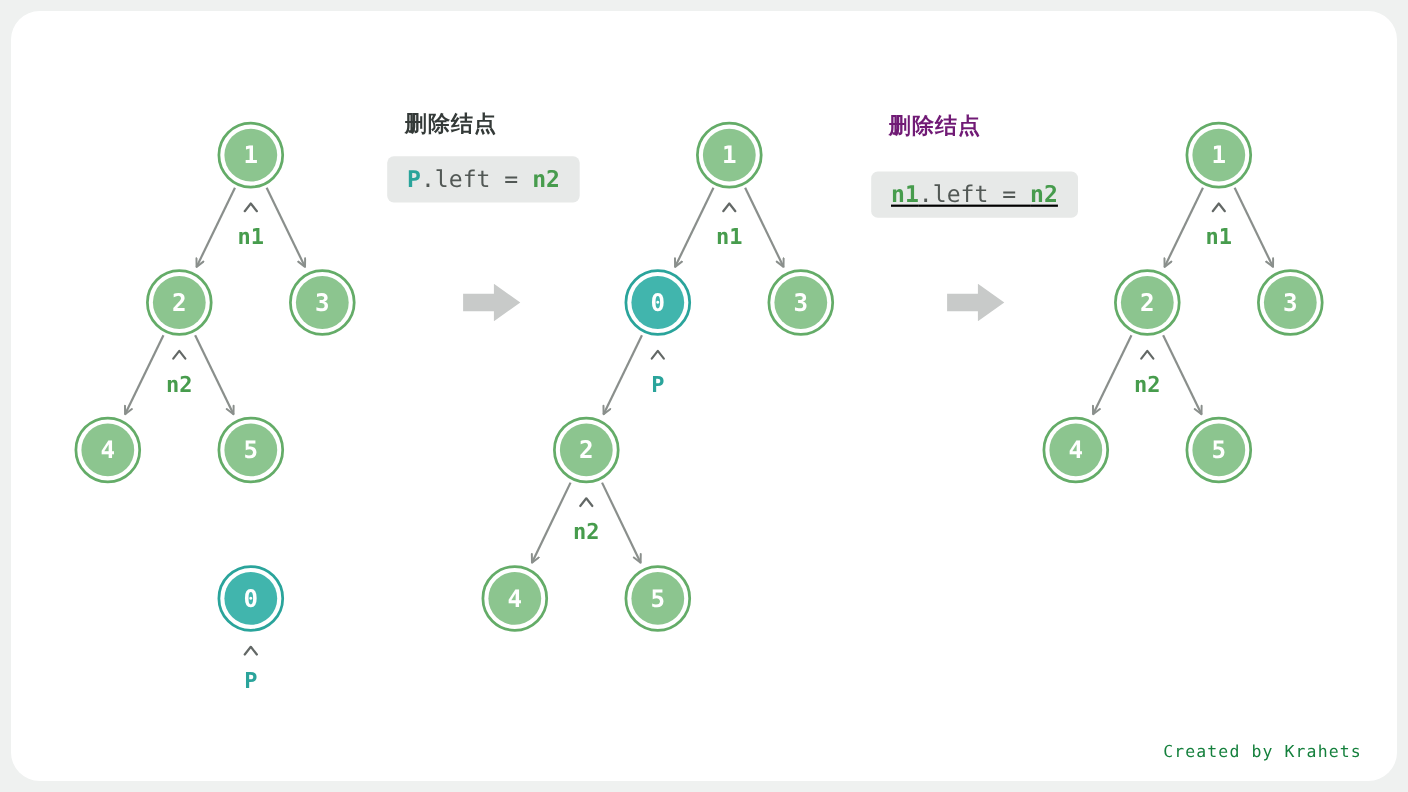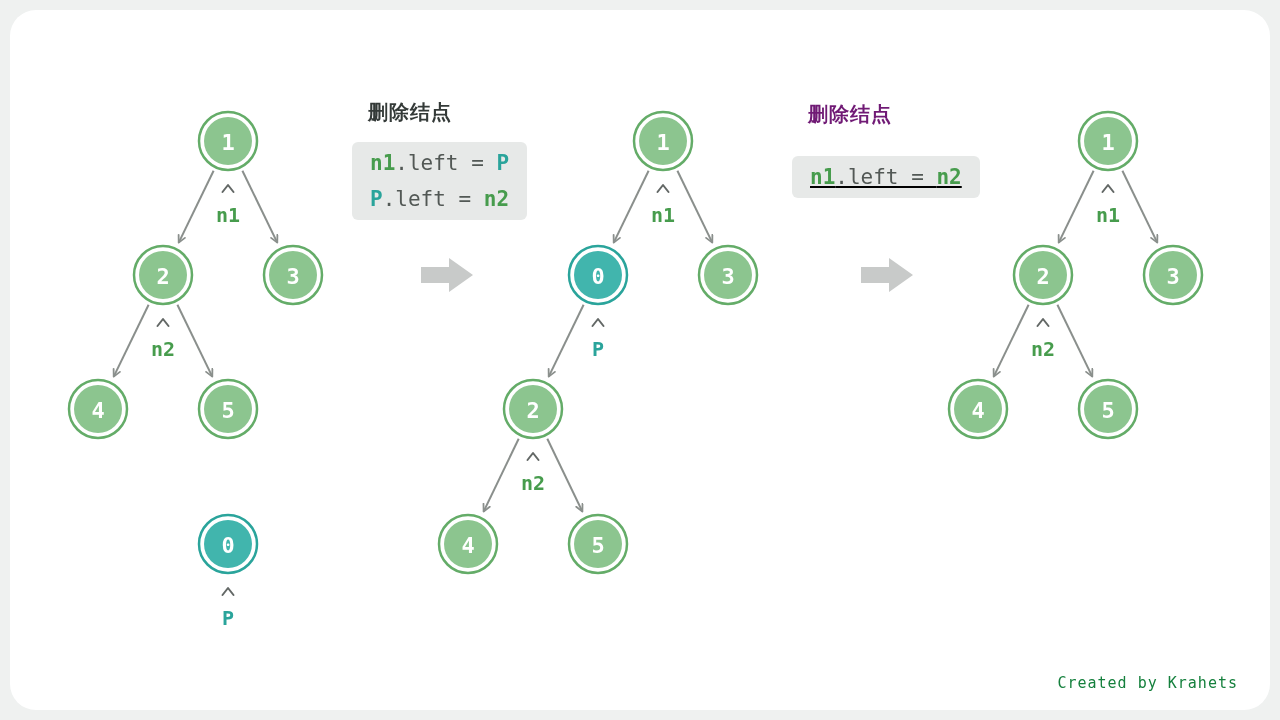--- a/index.html
+++ b/index.html
@@ -207,7 +207,6 @@
 
 <div class="section-title" id="title-insert" style="color: rgb(52, 58, 56);">删除结点</div>
 <div class="code-box" id="code-insert" style="background: rgb(231, 233, 232);">
-    <div class="code-line"><span class="tok-green" style="color: rgb(71, 156, 77);">n1</span><span class="tok-plain" style="color: rgb(82, 88, 85);">.left = </span><span class="tok-teal" style="color: rgb(42, 164, 155);">P</span></div>
     <div class="code-line"><span class="tok-teal" style="color: rgb(42, 164, 155);">P</span><span class="tok-plain" style="color: rgb(82, 88, 85);">.left = </span><span class="tok-green" style="color: rgb(71, 156, 77);">n2</span></div>
   </div>
 

